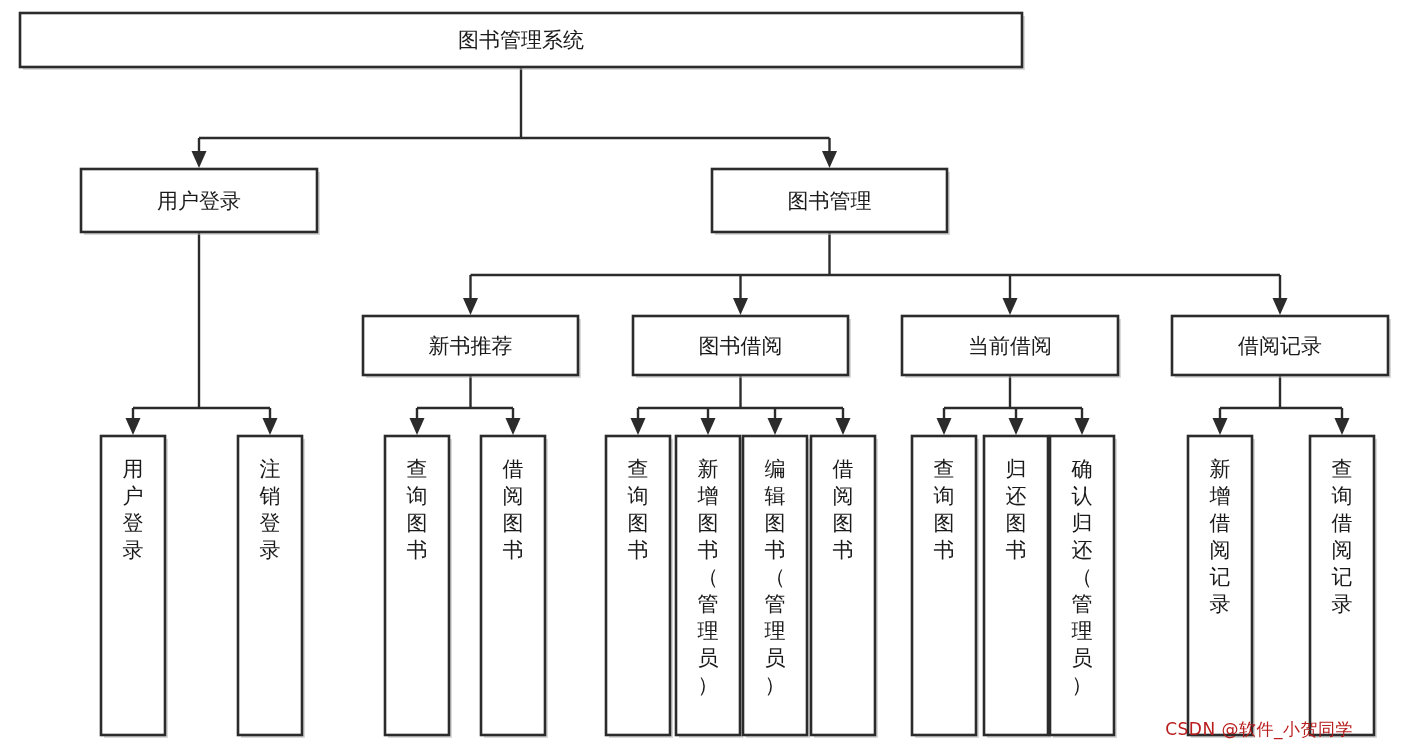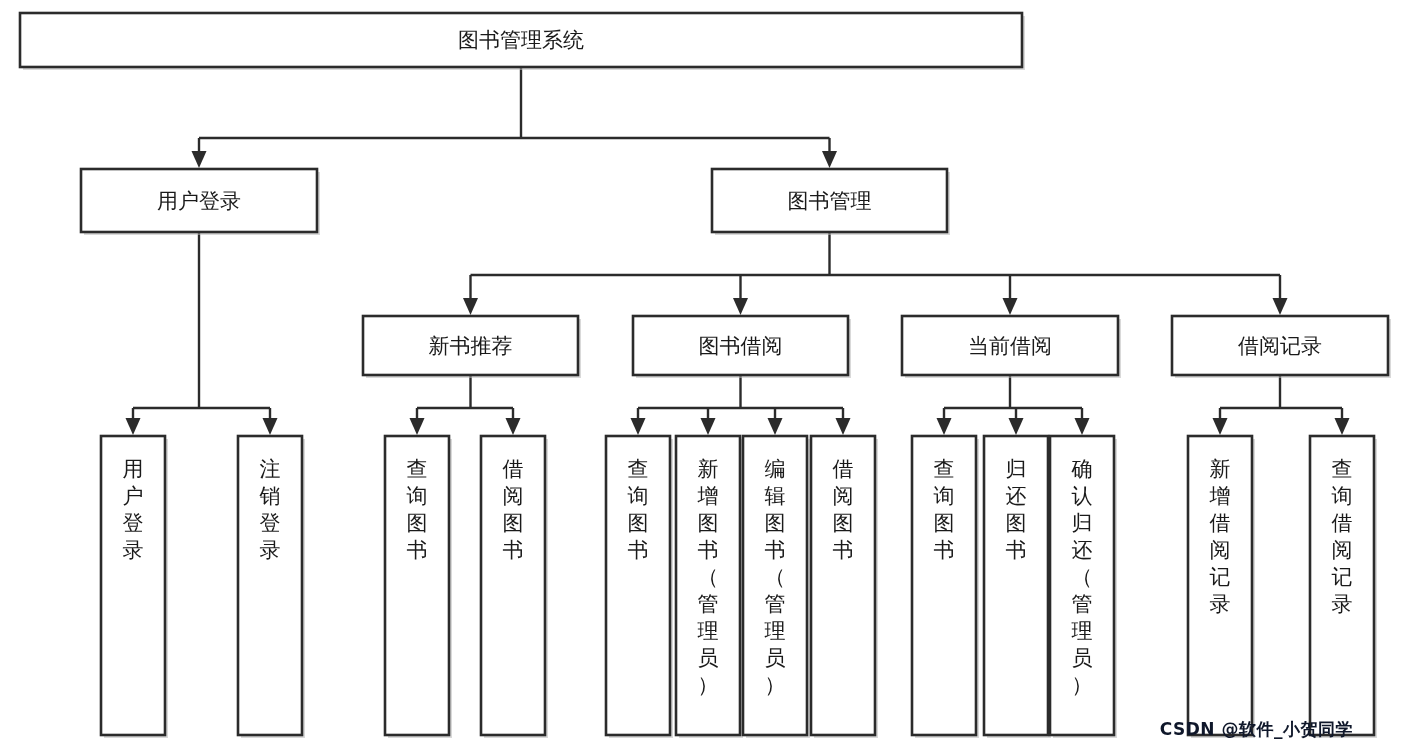--- a/index.html
+++ b/index.html
@@ -69,11 +69,10 @@
     bottom: 6px;
     font-family: "DejaVu Sans", "Liberation Sans", sans-serif;
     font-size: 17px;
-    color: #0f172a;
+    color: #b91c1c;
     letter-spacing: 0.5px;
     user-select: none;
     pointer-events: none;
-    font-weight: bold;
   }
 </style>
 </head>

